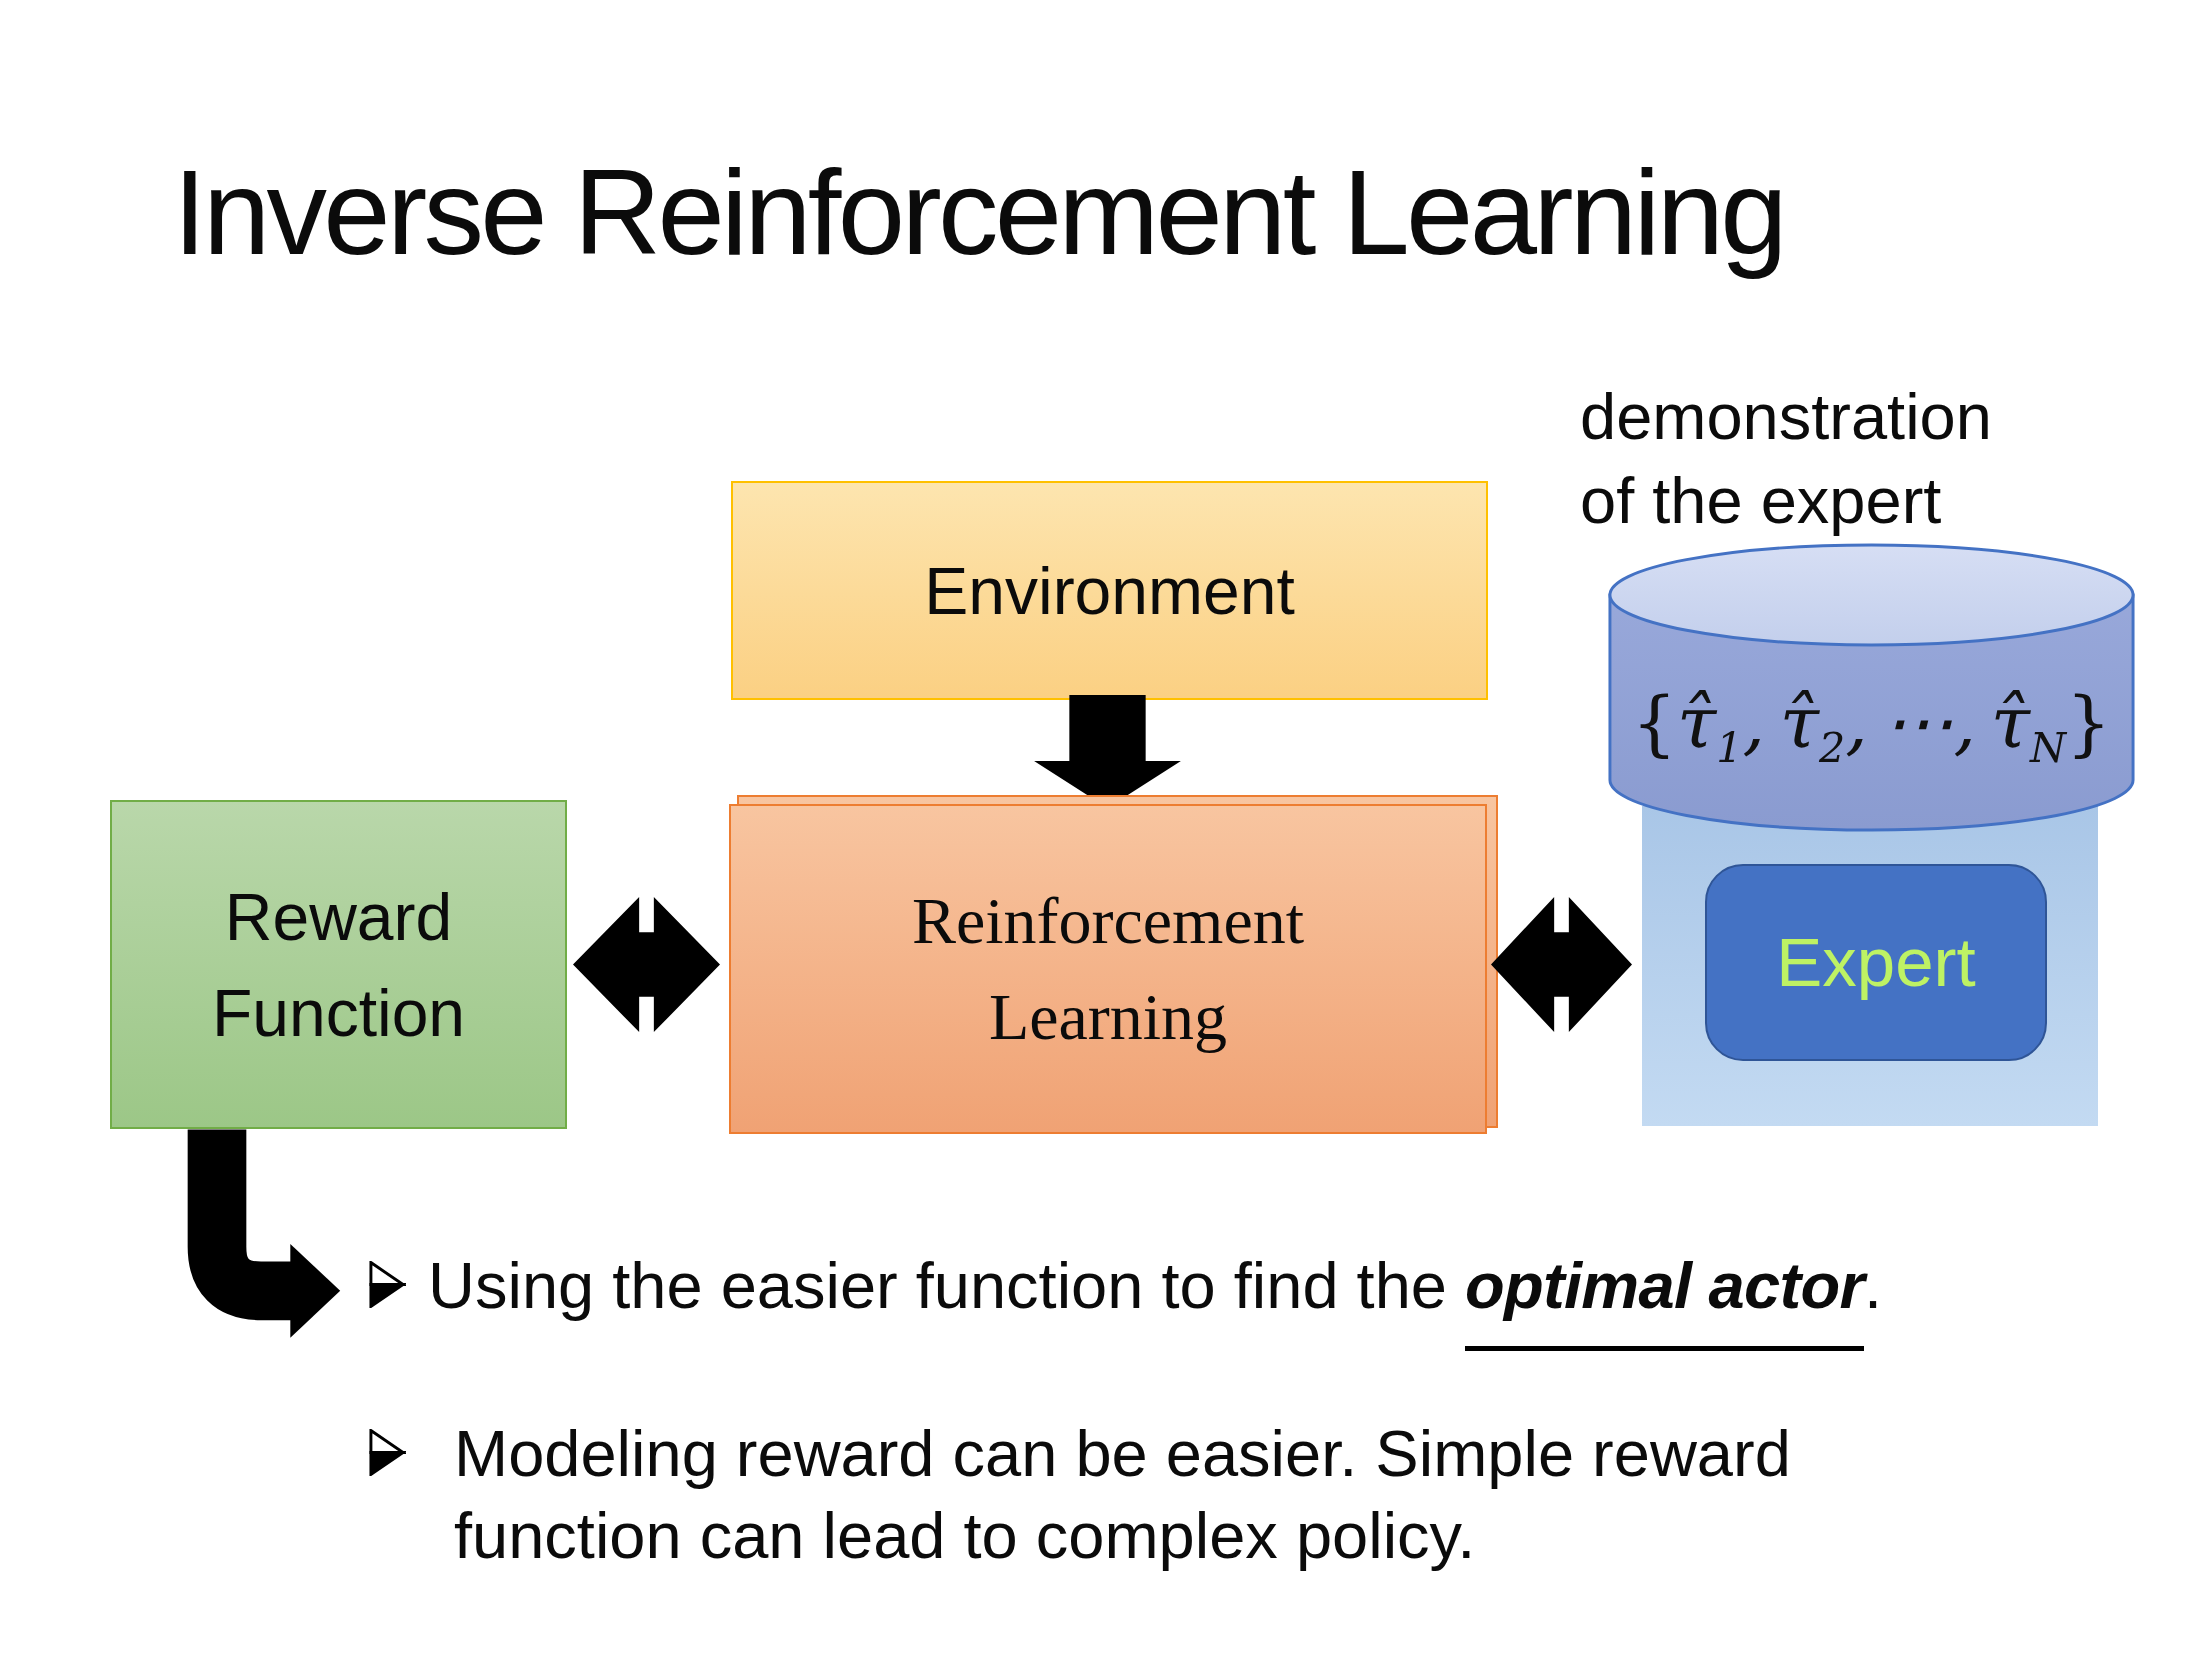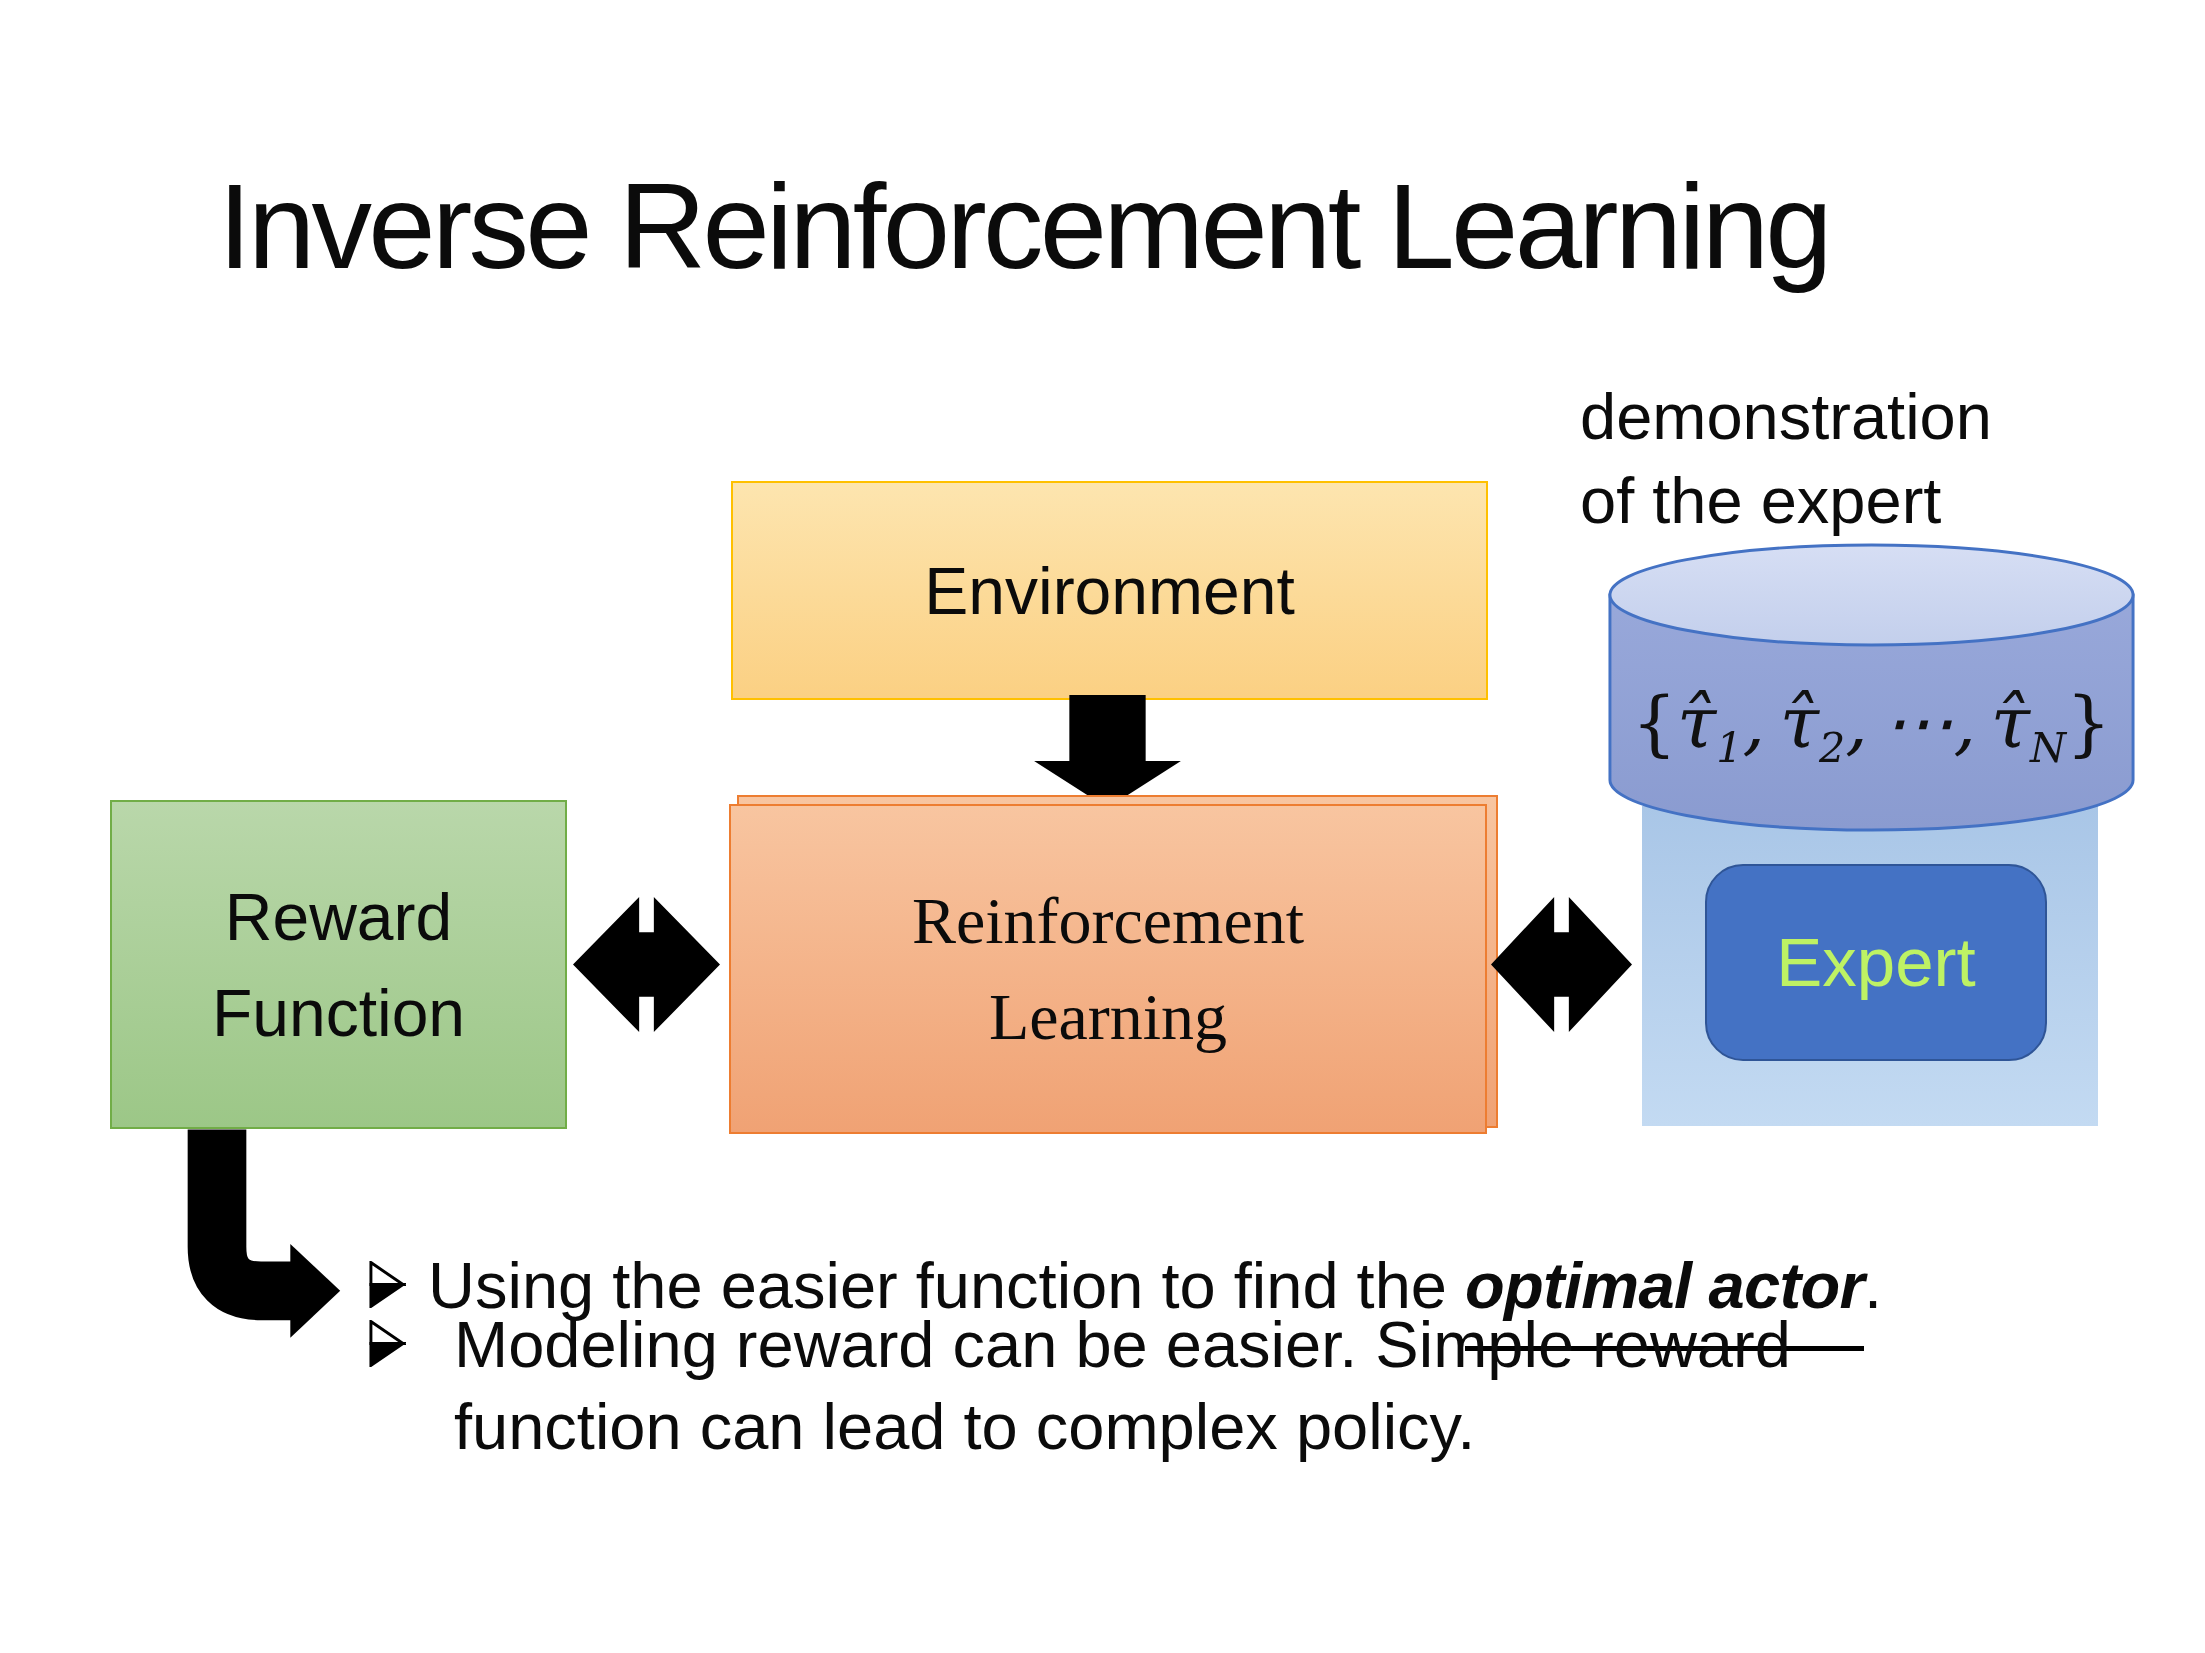--- a/index.html
+++ b/index.html
@@ -7,7 +7,7 @@
          font-family:"Liberation Sans",sans-serif;color:#0b0b0b;}
   .abs{position:absolute;}
 
-  .title{left:173px;top:156px;font-size:121px;letter-spacing:-3.7px;font-weight:400;white-space:nowrap;margin-left:45px;}
+  .title{left:173px;top:142px;font-size:121px;letter-spacing:-3.7px;font-weight:400;white-space:nowrap;}
 
   .demo-label{left:1580px;top:375px;width:603px;text-align:left;font-size:65px;line-height:84px;}
 

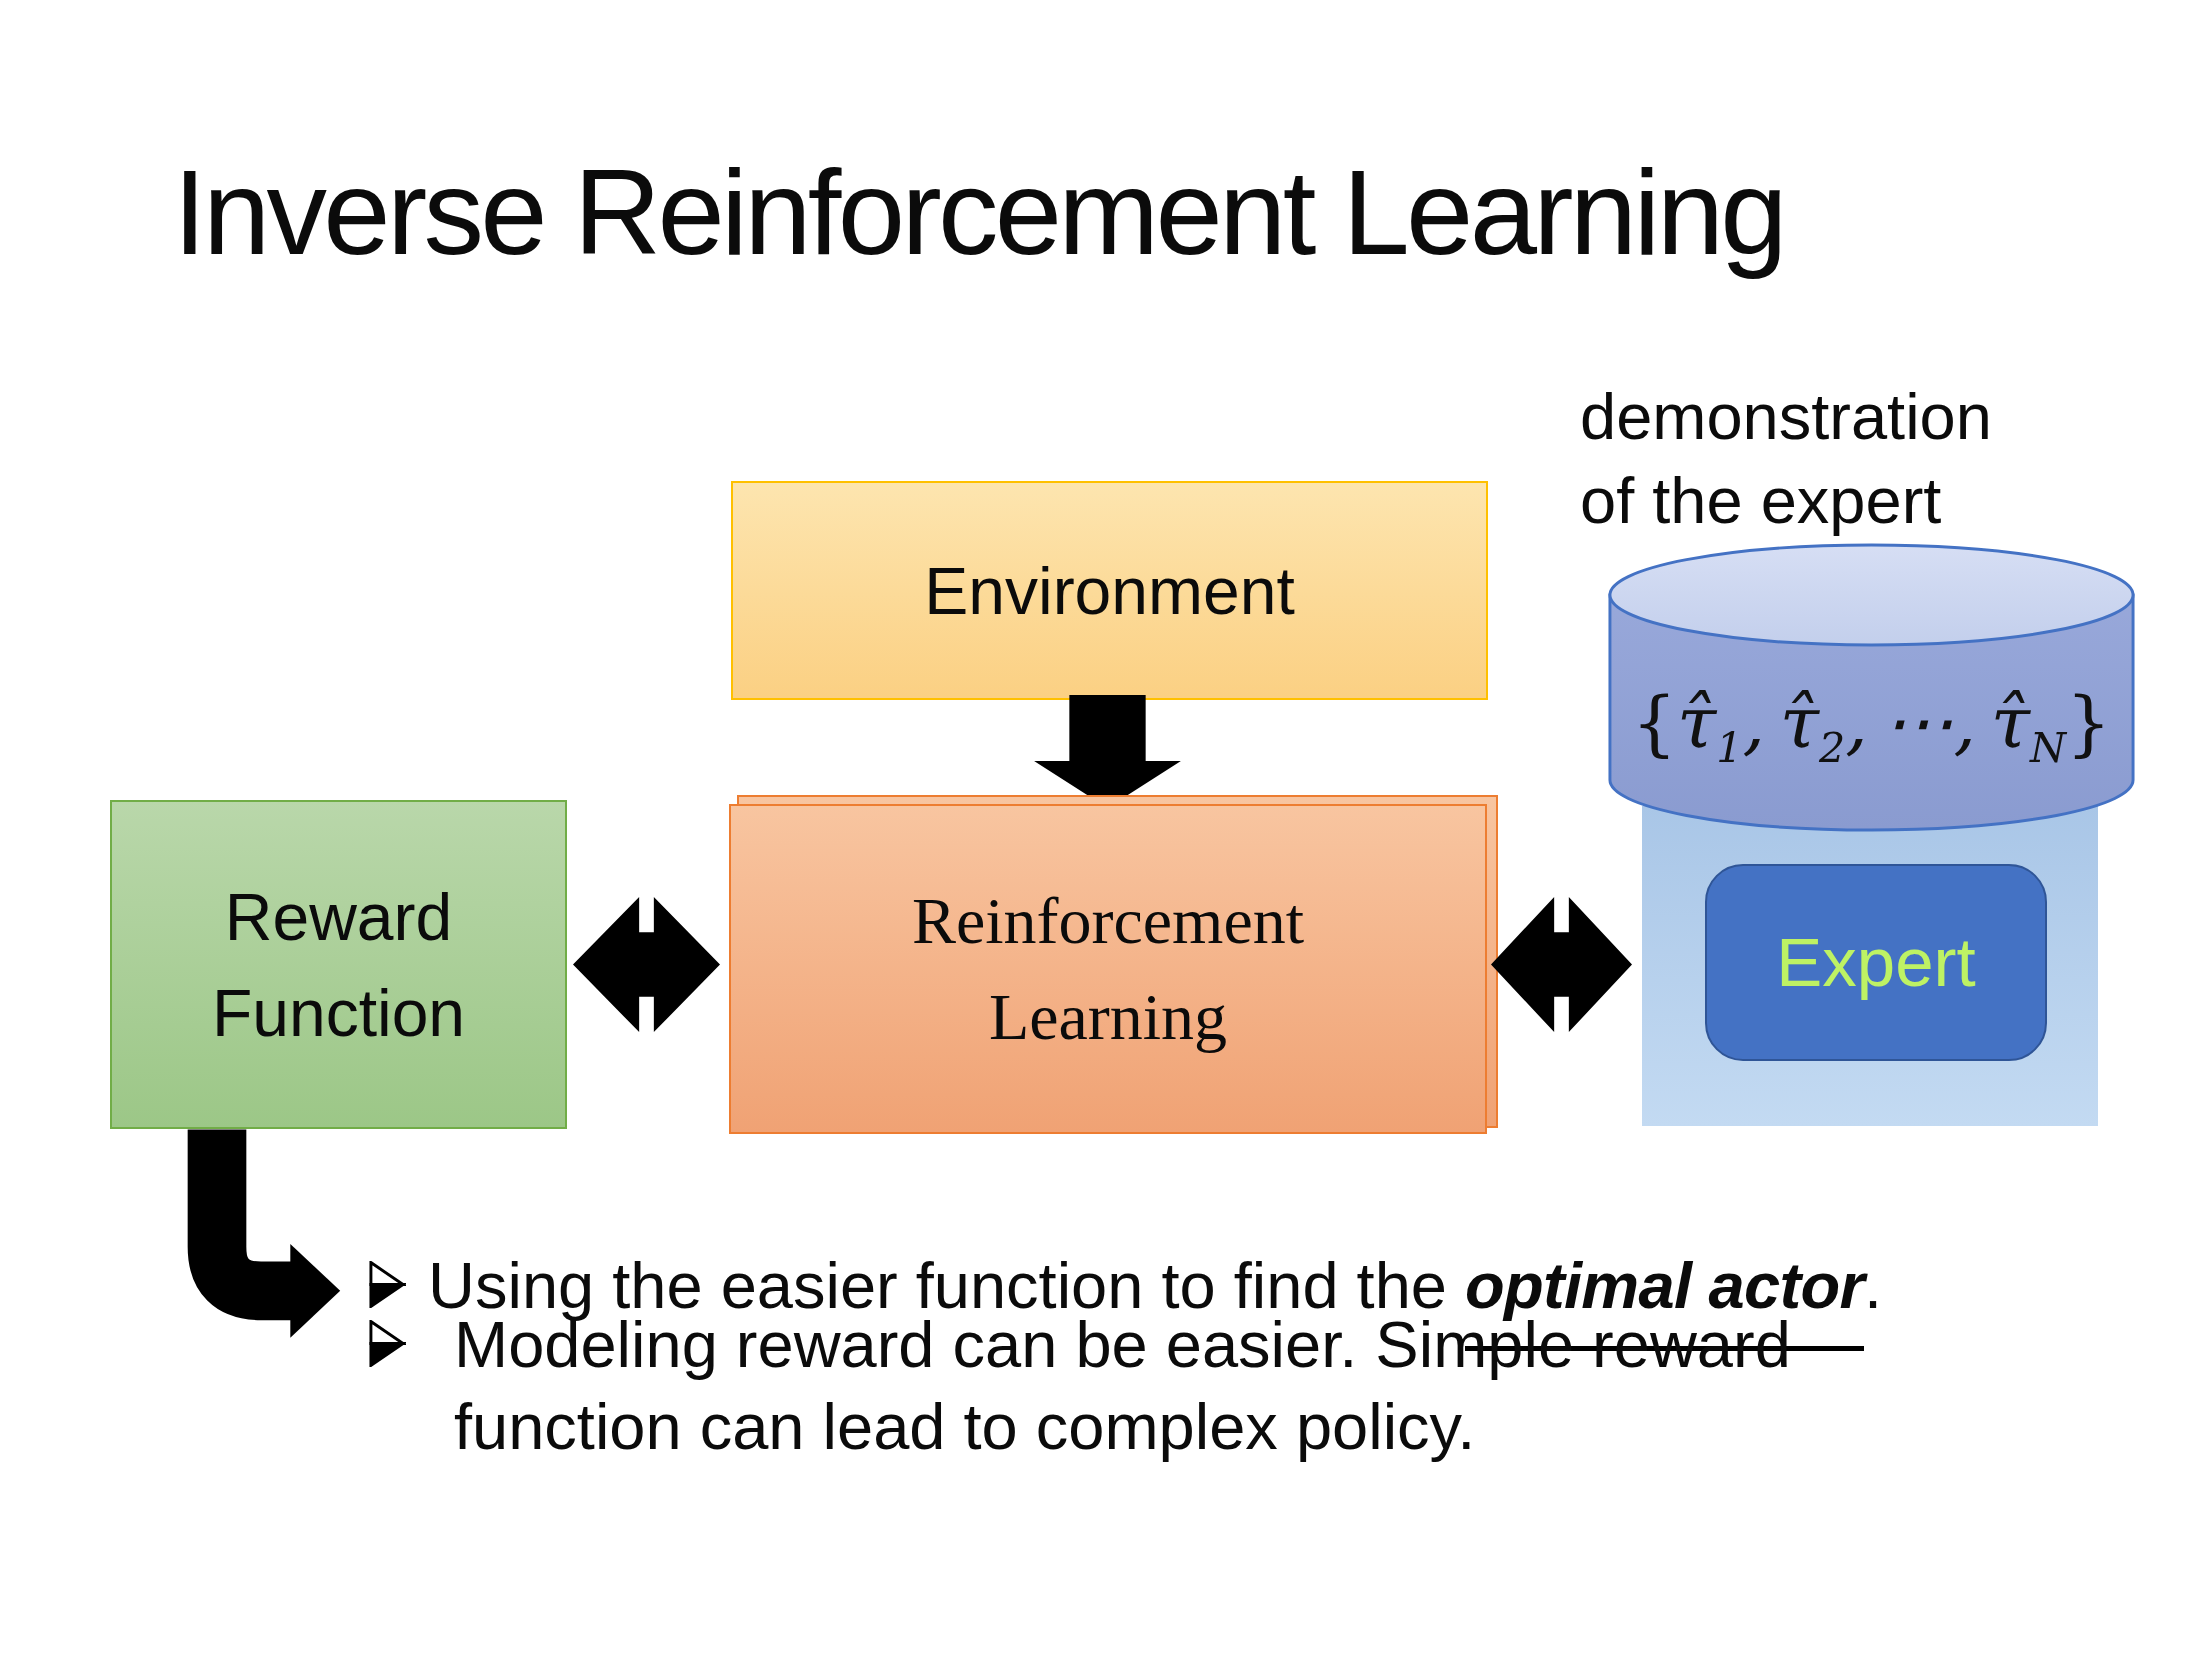--- a/index.html
+++ b/index.html
@@ -119,7 +119,7 @@
     <span><span>Using the easier function to find the </span><span class="em-wrap"><b><i>optimal actor</i></b></span><span>.</span></span>
   </div>
 
-  <div class="bullet" style="left:368px;top:1304px;gap:48px;">
+  <div class="bullet" style="left:368px;top:1413px;gap:48px;">
     <svg class="marker" width="38" height="47" viewBox="0 0 26 32">
       <polygon points="2,1 24,16 2,16" fill="#ffffff" stroke="#000000" stroke-width="2"></polygon>
       <polygon points="2,16 24,16 2,31" fill="#000000" stroke="#000000" stroke-width="2"></polygon>

